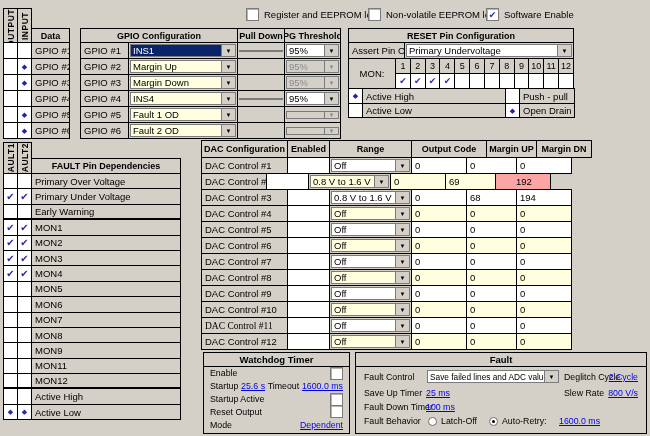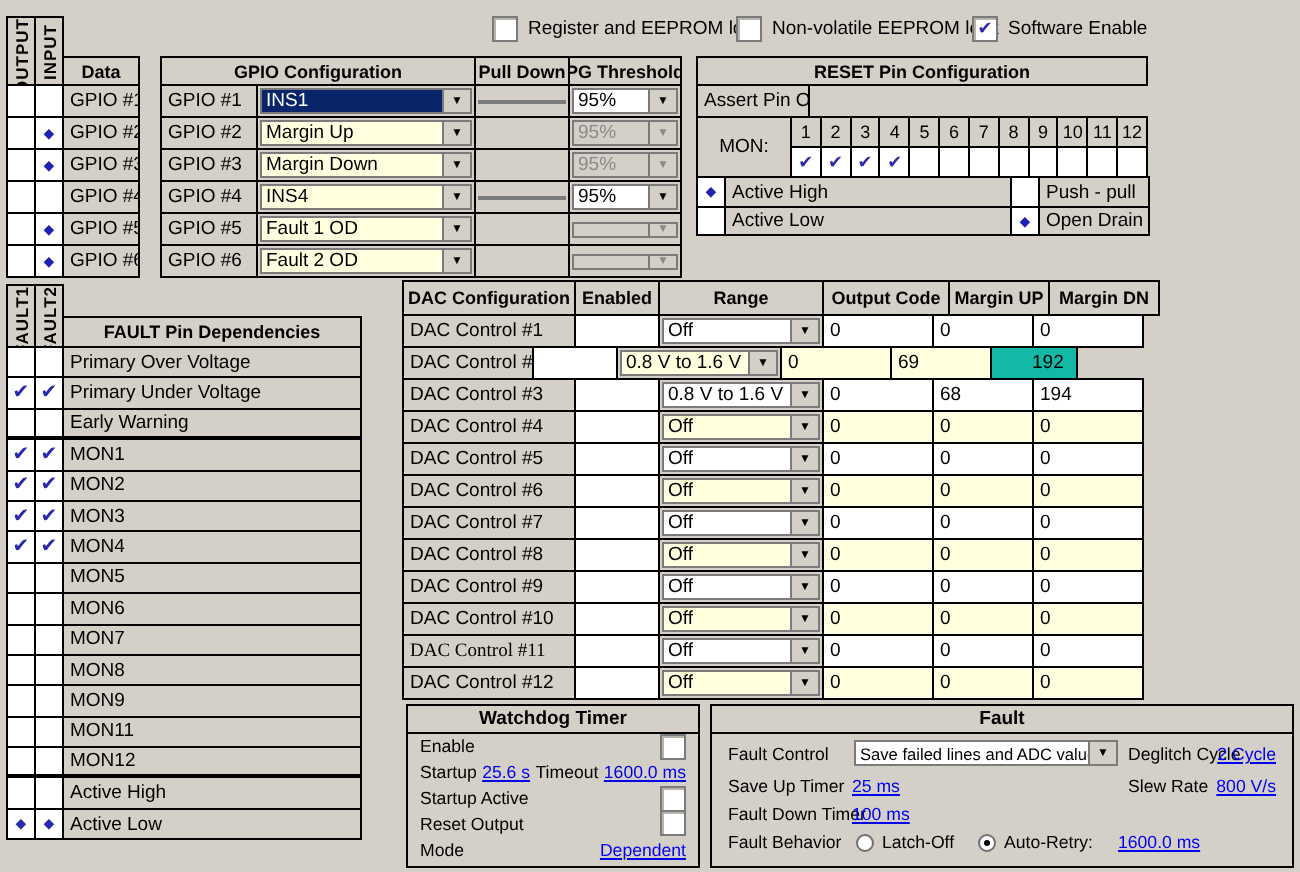--- a/index.html
+++ b/index.html
@@ -252,6 +252,12 @@
     <div class="c hd" style="width:226px;height:15px">RESET Pin Configuration</div>
     <div class="frow" style="margin-top:-1px">
       <div class="c gcell" style="width:57px;height:17px">Assert Pin On:</div>
+      <div class="c ccell" style="width:170px;height:17px" id="assert-combo-cell">
+          <div class="combo" style="background: rgb(255, 255, 255);">
+            <div class="ctx">Primary Undervoltage</div>
+            <div class="car">▼</div>
+          </div>
+        </div>
     </div>
     <div class="frow" style="margin-top:-1px">
       <div class="c gcell ctr" style="width:48px;height:31px">MON:</div>

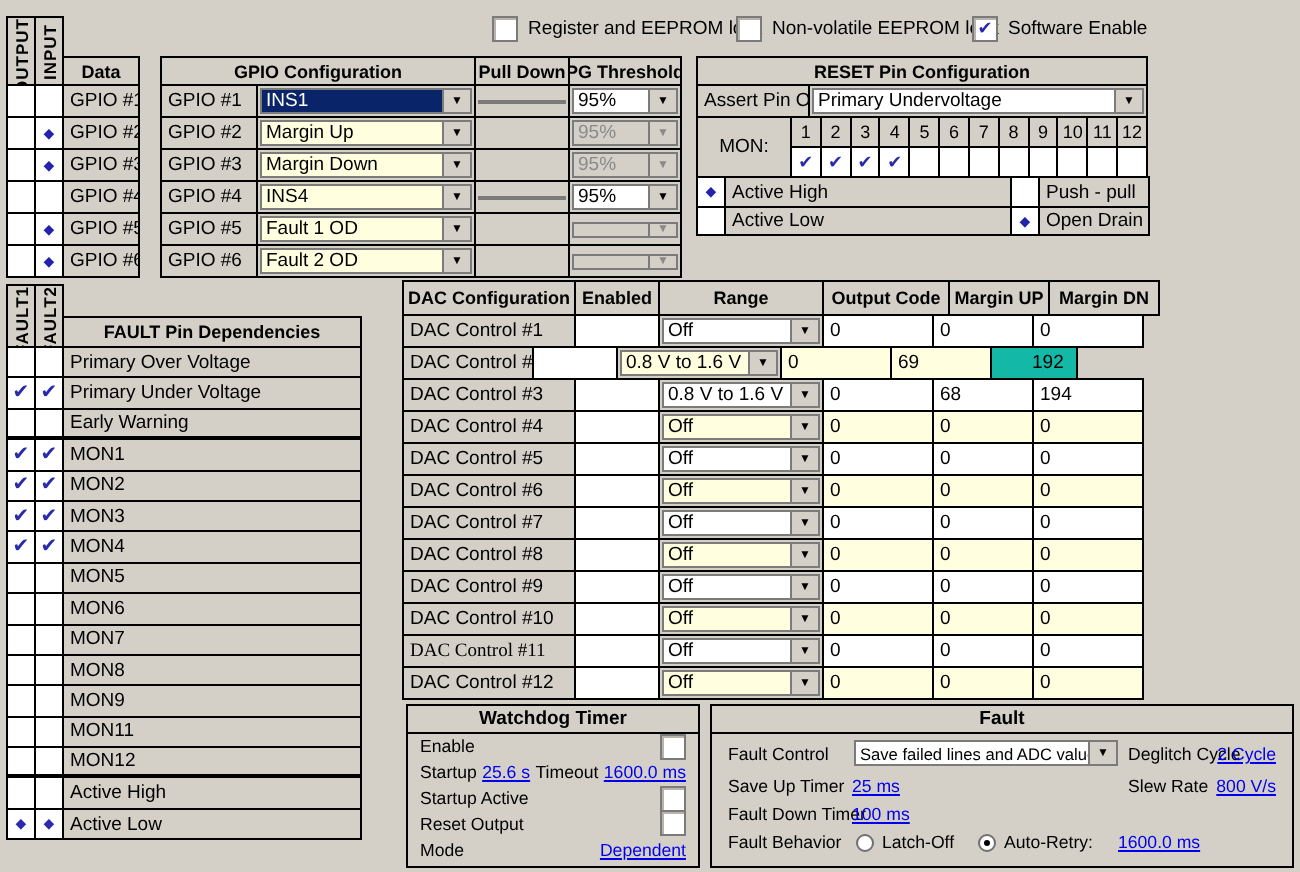--- a/index.html
+++ b/index.html
@@ -403,7 +403,7 @@
         <div class="c hd" style="width: 87px; height: 18px;">DAC Configuration</div>
         <div class="c hd" style="width: 43px; height: 18px;">Enabled</div>
         <div class="c hd" style="width: 83px; height: 18px;">Range</div>
-        <div class="c hd" style="width: 64px; height: 18px; text-align: right;">Output Code</div>
+        <div class="c hd" style="width: 76px; height: 18px; text-align: right;">Output Code</div>
         <div class="c hd" style="width: 51px; height: 18px;">Margin UP</div>
         <div class="c hd" style="width: 56px; height: 18px;">Margin DN</div>
       </div>

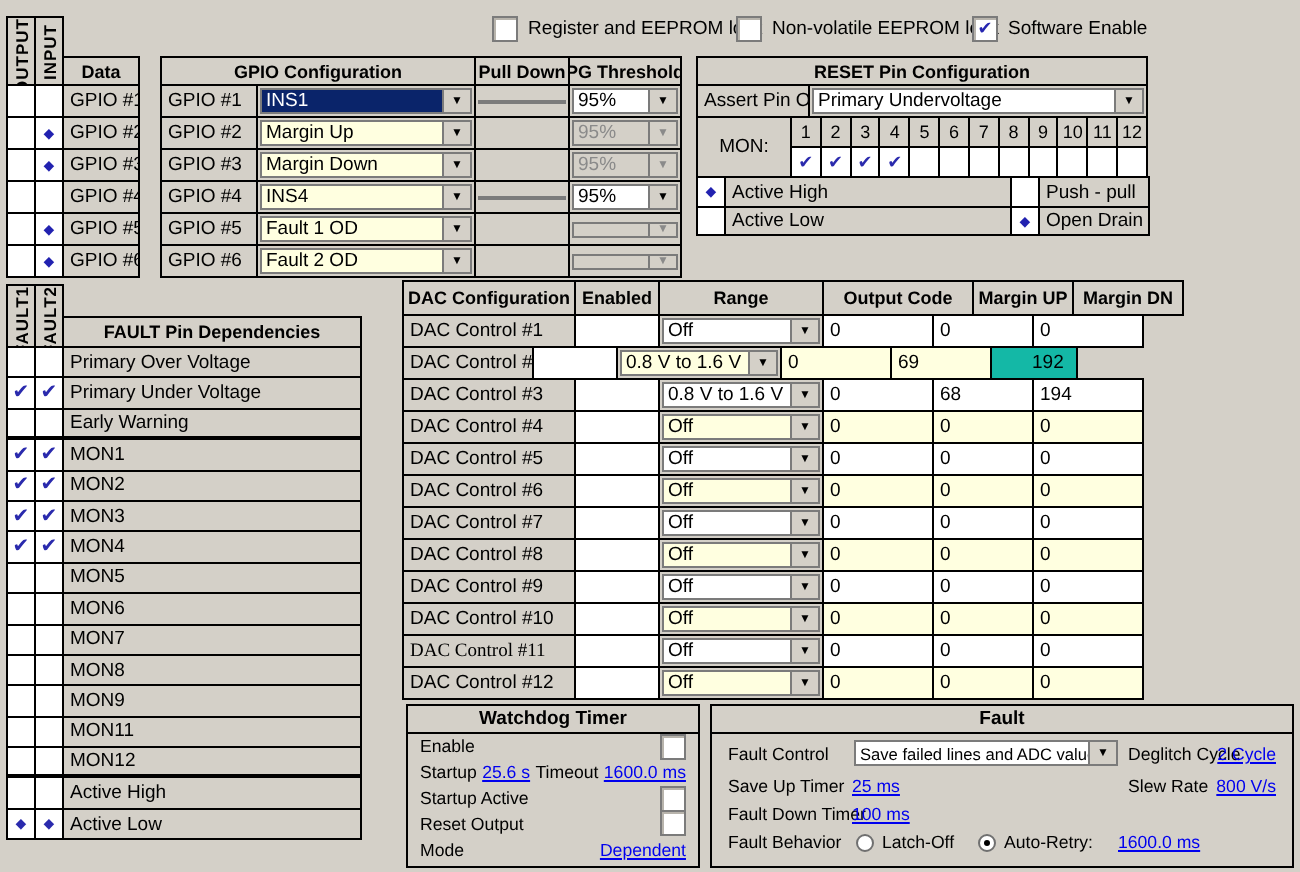--- a/index.html
+++ b/index.html
@@ -432,7 +432,7 @@
           </div>
           <div class="c vcell" style="width: 56px; height: 17px; background: rgb(255, 255, 224);">0</div>
           <div class="c vcell" style="width: 51px; height: 17px; background: rgb(255, 255, 224);">69</div>
-          <div class="c vcell" style="width: 44px; height: 17px; background: #14b8a6; padding-left: 20px;">192</div>
+          <div class="c vcell" style="width: 56px; height: 17px; background: #fca5a5; padding-left: 20px;">192</div>
         </div>
         <div class="frow">
           <div class="c gcell" style="width: 87px; height: 17px;">DAC Control #3</div>

